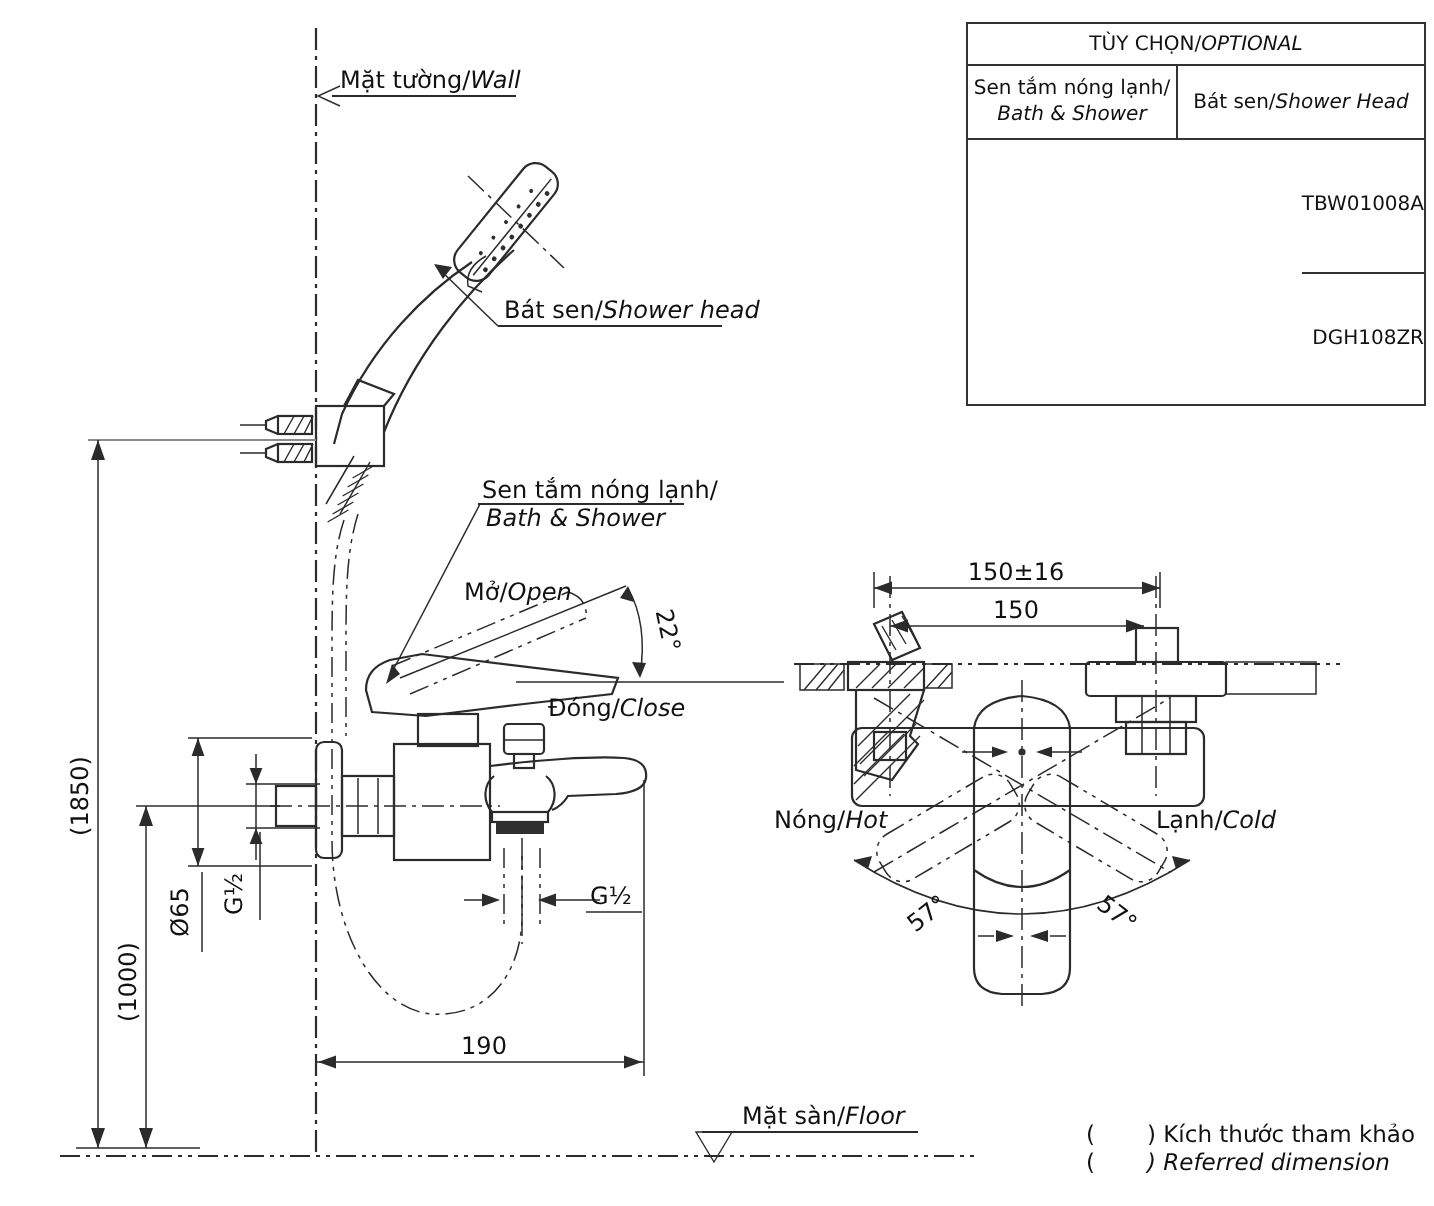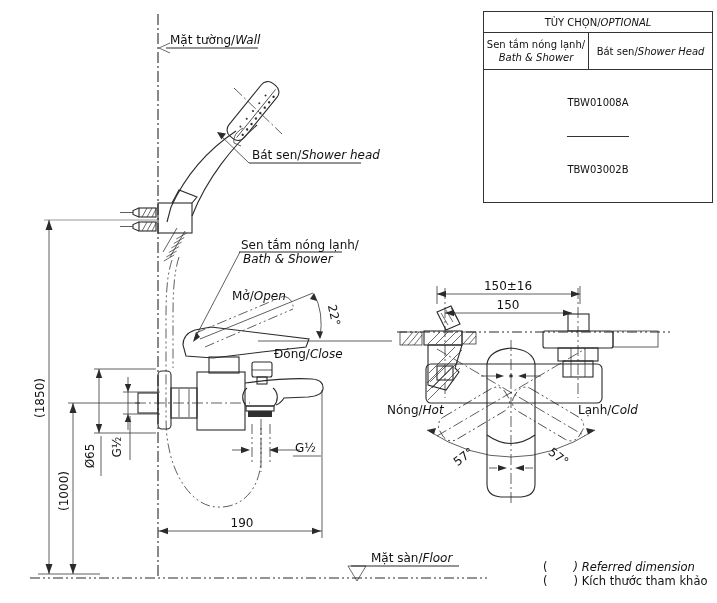--- a/index.html
+++ b/index.html
@@ -25,7 +25,7 @@
   #opt-table .t-body{flex:1;display:flex;min-height:0;}
   .c1{width:104px;border-right:1px solid #333;display:flex;flex-direction:column;align-items:center;justify-content:center;text-align:center;line-height:13px;}
   .c2{flex:1;display:flex;align-items:center;justify-content:center;text-align:center;}
-  .t-body .c2{flex-direction:column;align-items:center;}
+  .t-body .c2{flex-direction:column;align-items:flex-end;}
   .t-row{flex:1;display:flex;align-items:center;justify-content:center;border-bottom:1px solid #333;}
   .t-row:last-child{border-bottom:none;}
   

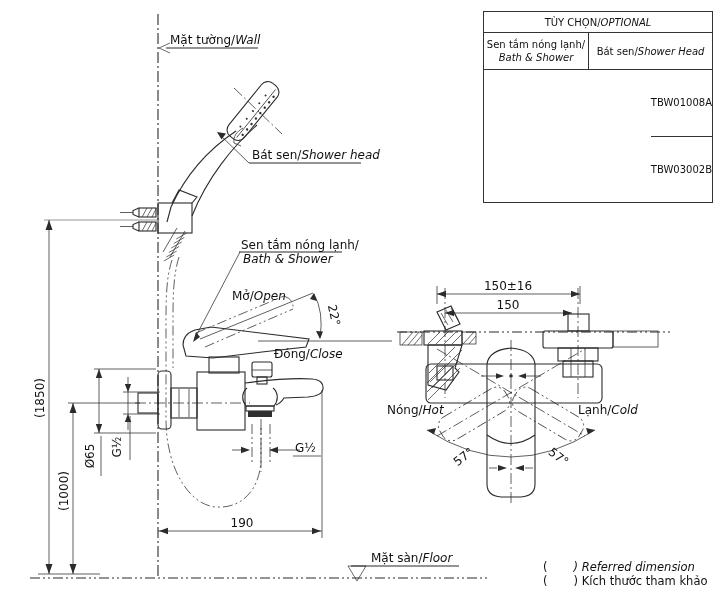--- a/index.html
+++ b/index.html
@@ -299,9 +299,6 @@
       <div class="t-row">
             <span>TBW01008A</span>
           </div>
-      <div class="t-row">
-            <span>TBW03002B</span>
-          </div>
     </div>
   </div>
 </div>

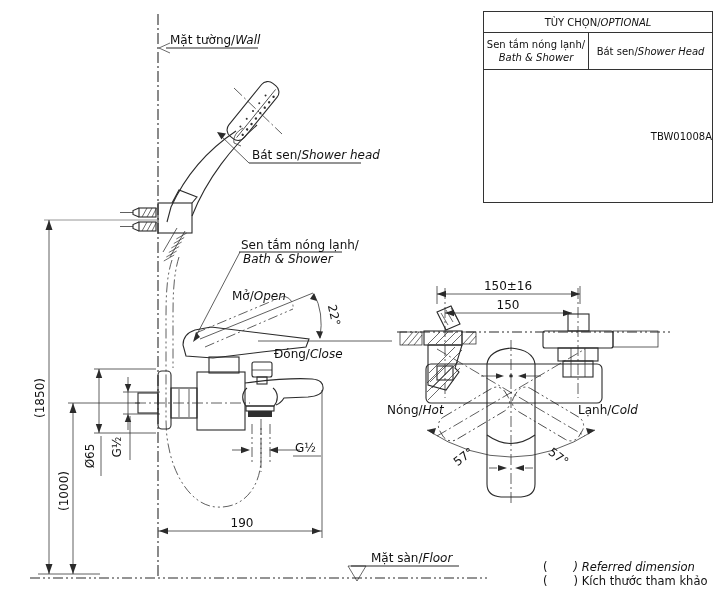--- a/index.html
+++ b/index.html
@@ -299,6 +299,9 @@
       <div class="t-row">
             <span>TBW01008A</span>
           </div>
+      <div class="t-row">
+            <span>DGH108ZR</span>
+          </div>
     </div>
   </div>
 </div>

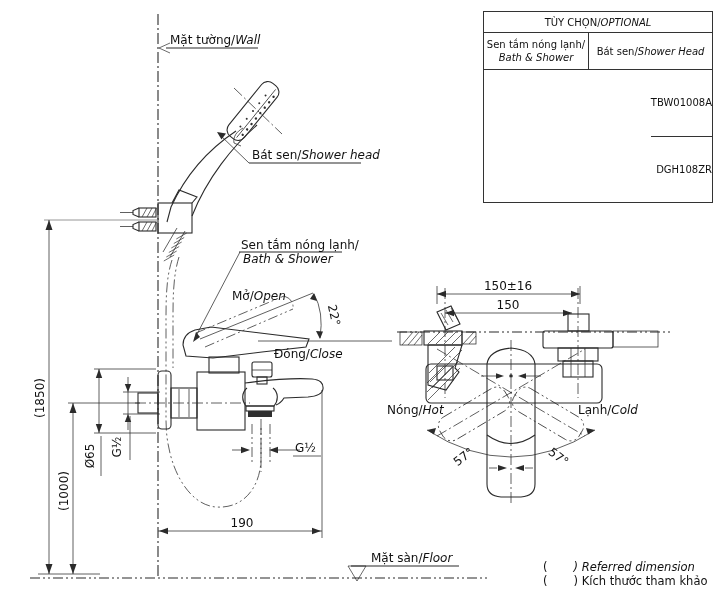--- a/index.html
+++ b/index.html
@@ -308,11 +308,11 @@
 
 <div id="footnote">
   <div>
+    <span>(</span><span class="gap"></span><span>) Kích thước tham khảo</span>
+  </div>
+  <div>
     <span>(</span><span class="gap"></span><span class="it">) Referred dimension</span>
   </div>
-  <div>
-    <span>(</span><span class="gap"></span><span>) Kích thước tham khảo</span>
-  </div>
 </div>
 
 </div>

